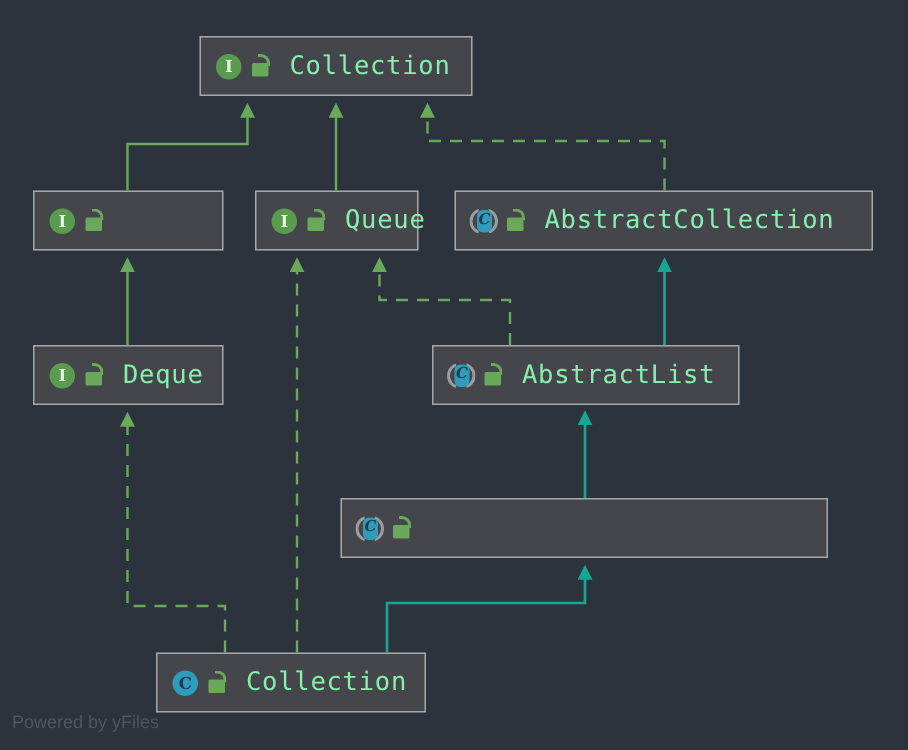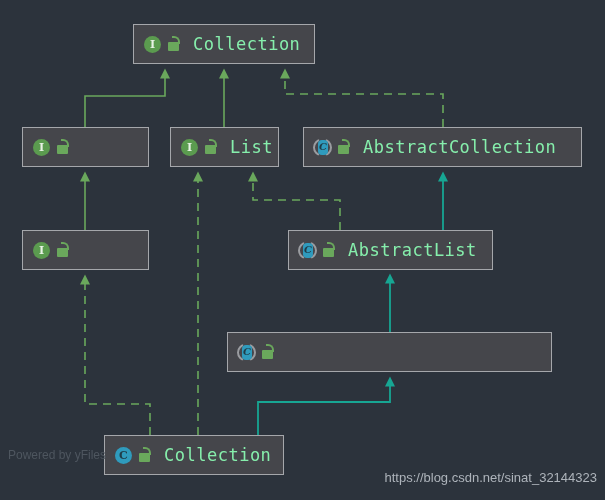--- a/index.html
+++ b/index.html
@@ -226,7 +226,7 @@
       <span class="lock-shackle"></span>
         <span class="lock-body"></span>
     </span>
-    <span class="node-label">List</span>
+    <span class="node-label">Queue</span>
   </div>
 
   <div class="node" style="left:303px; top:127px; width:279px;">

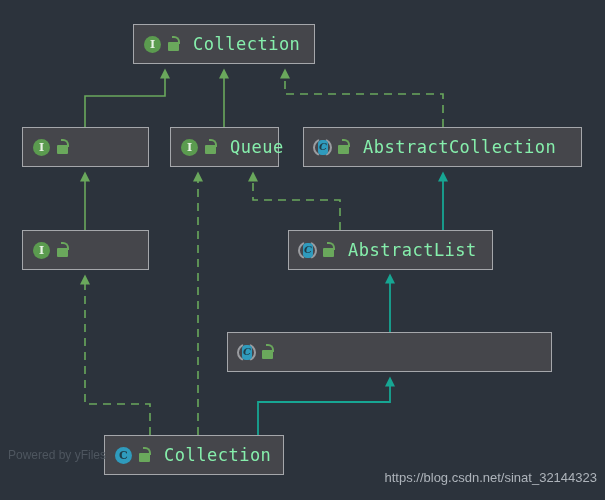--- a/index.html
+++ b/index.html
@@ -256,6 +256,7 @@
       <span class="lock-shackle"></span>
         <span class="lock-body"></span>
     </span>
+    <span class="node-label">Deque</span>
   </div>
 
   <div class="node" style="left:288px; top:230px; width:205px;">

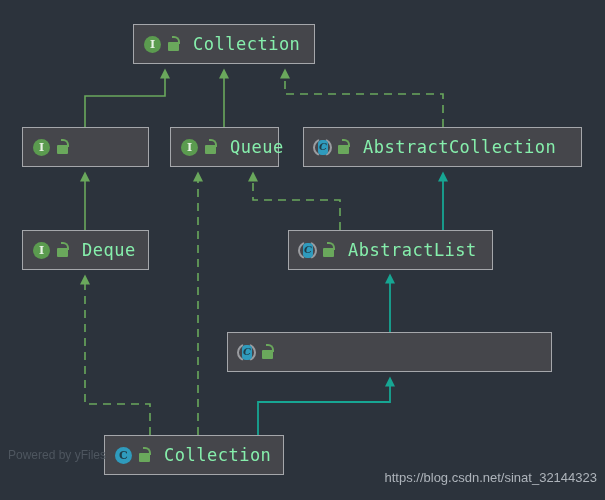--- a/index.html
+++ b/index.html
@@ -148,7 +148,7 @@
     color: #4e565f;
     font-size: 12px;
   }
-  .wm-left  { left: 8px;  top: 448px; }
+  .wm-left  { left: 8px;  top: 474px; }
   .wm-right {
     right: 8px; top: 470px;
     color: #aeb4bb;

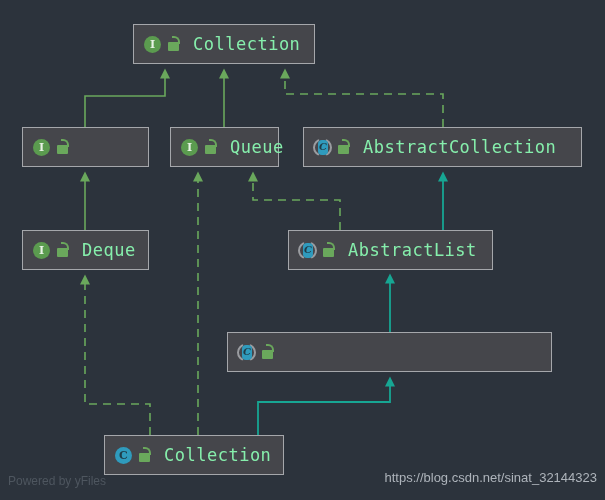--- a/index.html
+++ b/index.html
@@ -306,7 +306,6 @@
   </div>
 
   <div class="watermark wm-left">Powered by yFiles</div>
-  <div class="watermark wm-right">https://blog.csdn.net/sinat_32144323</div>
 
 </div>
 

